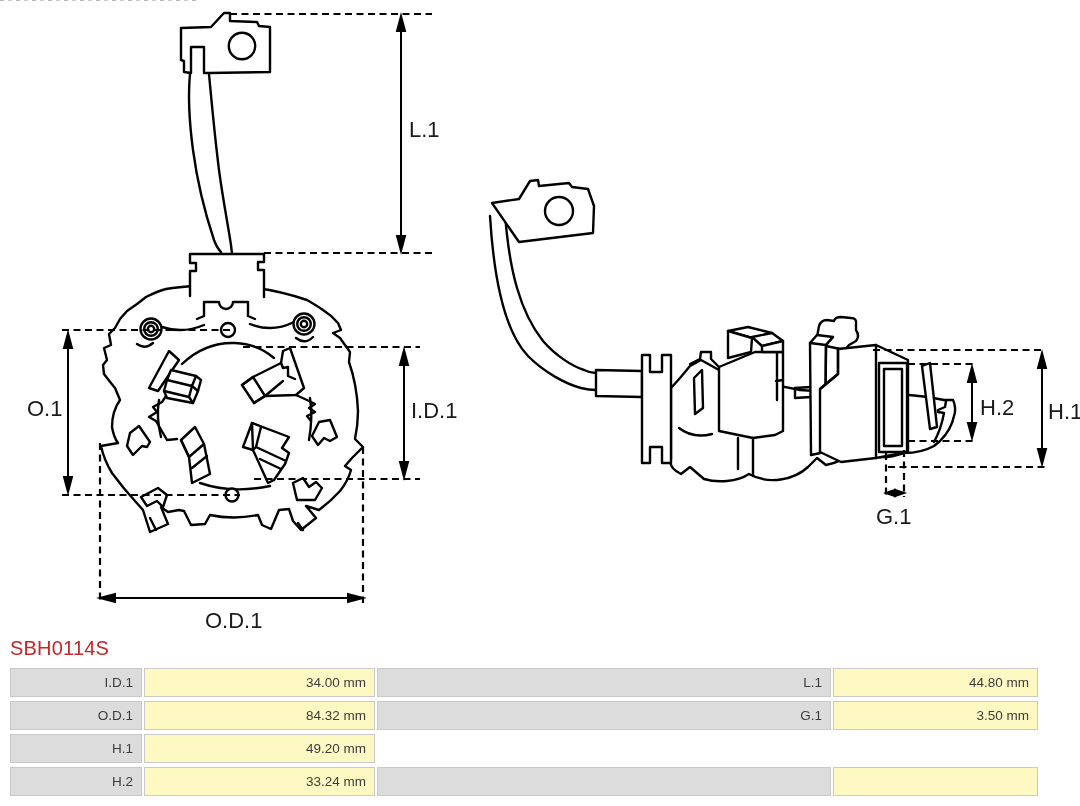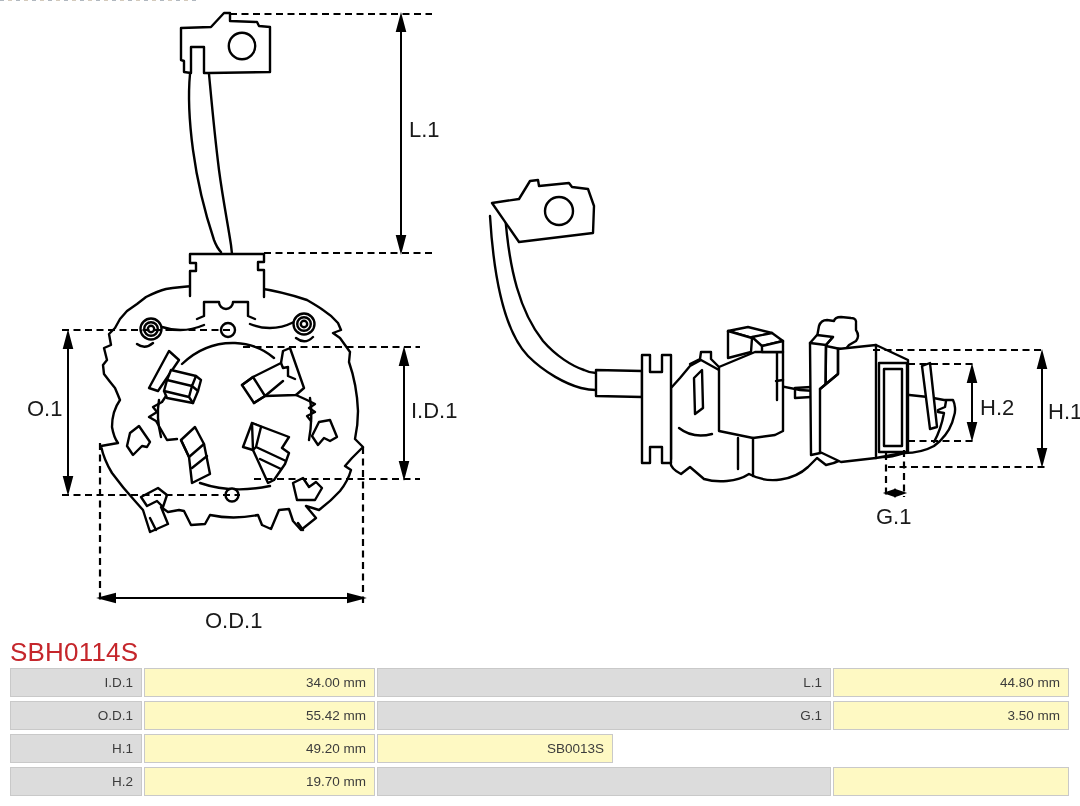--- a/index.html
+++ b/index.html
@@ -7,7 +7,7 @@
 #topdots{position:absolute;left:0;top:0;width:196px;height:1px;
   background:repeating-linear-gradient(90deg,#a8b0b8 0 4px,#fff 4px 8px,#cfc4b4 8px 12px,#fff 12px 16px);opacity:.9}
 #art{position:absolute;left:0;top:0;}
-#title{position:absolute;left:10px;top:637px;color:#c5262b;font-size:26px;font-weight:normal;letter-spacing:.2px;}
+#title{position:absolute;left:10px;top:637px;color:#c5262b;font-size:20px;font-weight:normal;letter-spacing:.2px;}
 #tbl{position:absolute;left:10px;top:668px;width:1060px;font-size:13.5px;color:#3c3c3c;}
 .row{height:29px;margin-bottom:4px;}
 .row div{float:left;box-sizing:border-box;height:29px;line-height:27px;text-align:right;border:1px solid #c9c9c9;padding-right:8px;}

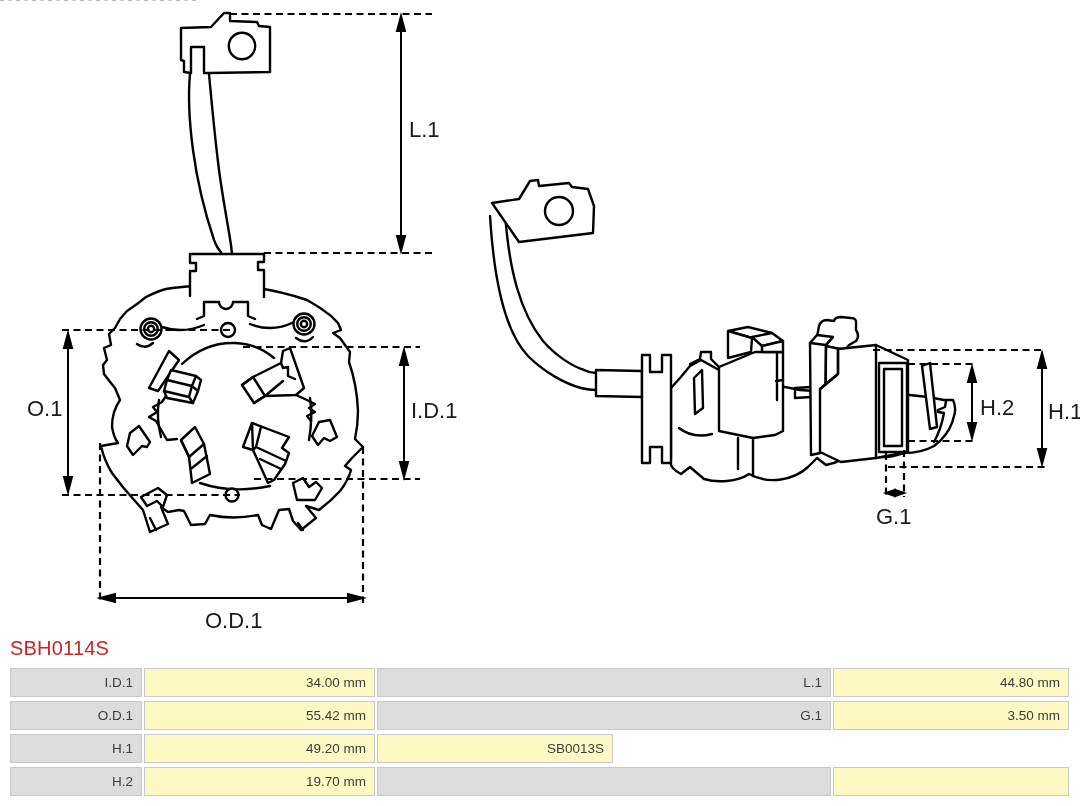--- a/index.html
+++ b/index.html
@@ -16,7 +16,7 @@
 .c1{width:132px;}
 .c2{width:231px;margin-left:2px;}
 .c3{width:454px;margin-left:2px;}
-.c4{width:236px;margin-left:2px;}
+.c4{width:205px;margin-left:2px;}
 </style>
 </head>
 <body>

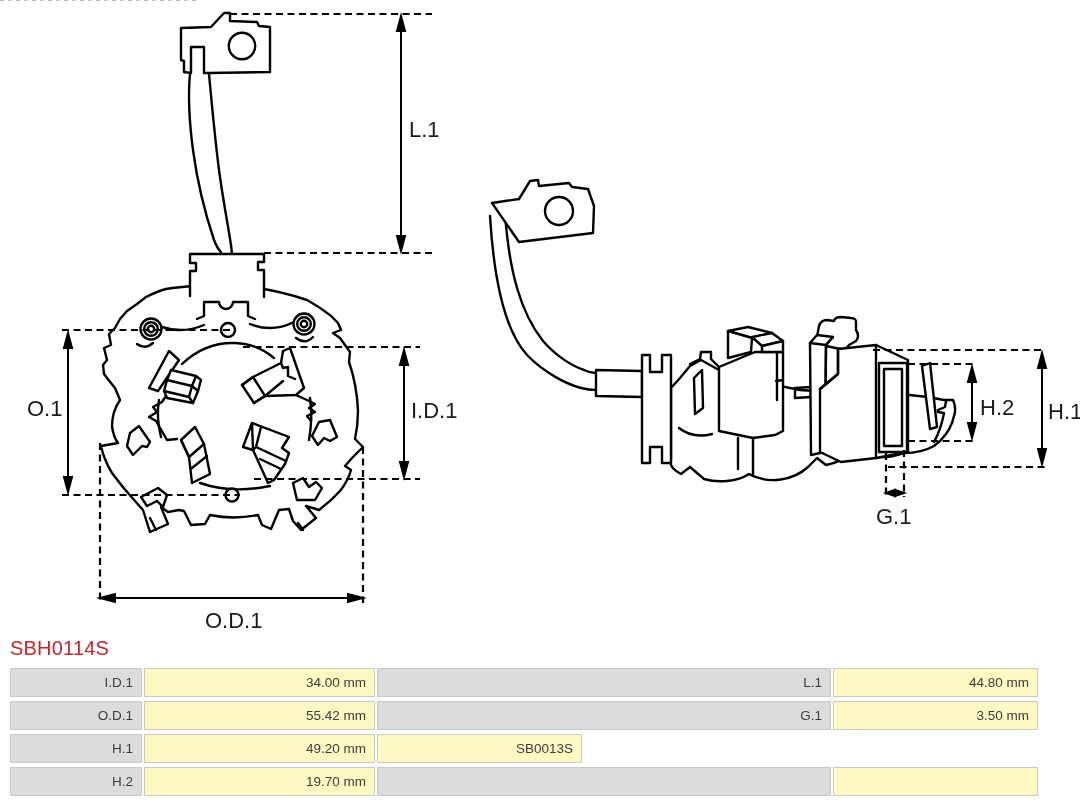--- a/index.html
+++ b/index.html
@@ -206,7 +206,7 @@
   </div>
   <div class="row">
     <div class="lab c1">O.D.1</div>
-      <div class="val c2">55.42 mm</div>
+      <div class="val c2">84.32 mm</div>
       <div class="lab c3">G.1</div>
       <div class="val c4">3.50 mm</div>
   </div>

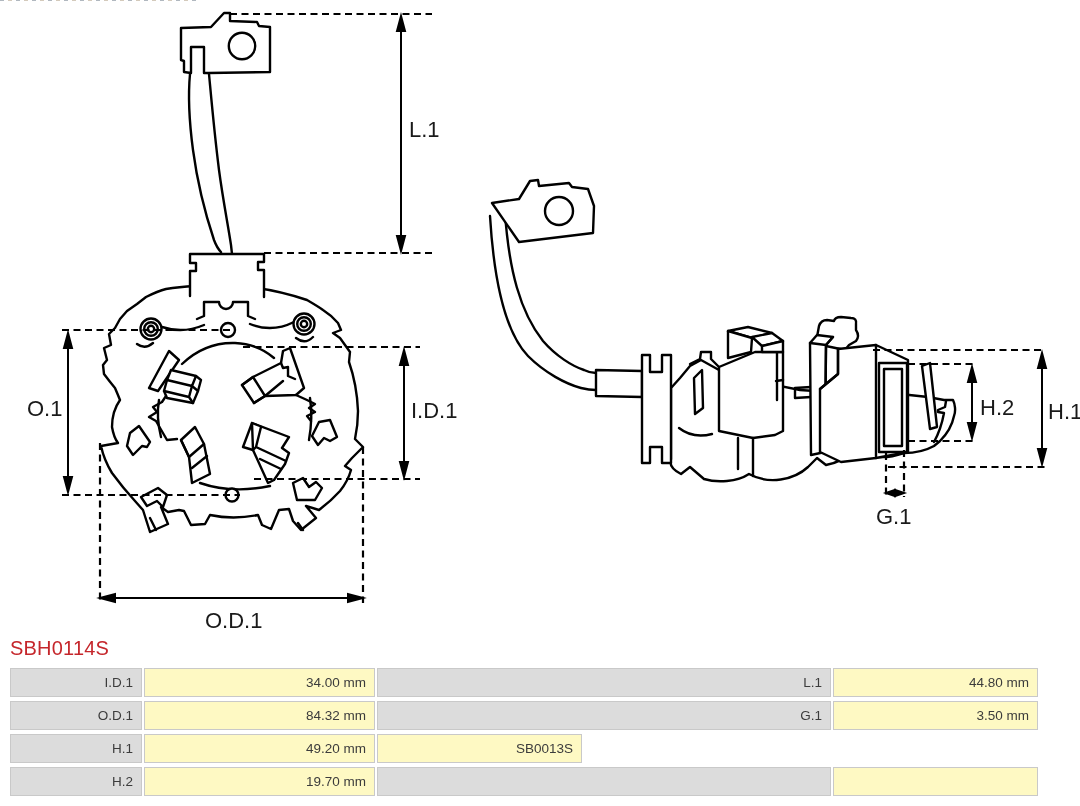--- a/index.html
+++ b/index.html
@@ -213,7 +213,6 @@
   <div class="row">
     <div class="lab c1">H.1</div>
       <div class="val c2">49.20 mm</div>
-      <div class="val c4">SB0013S</div>
   </div>
   <div class="row">
     <div class="lab c1">H.2</div>

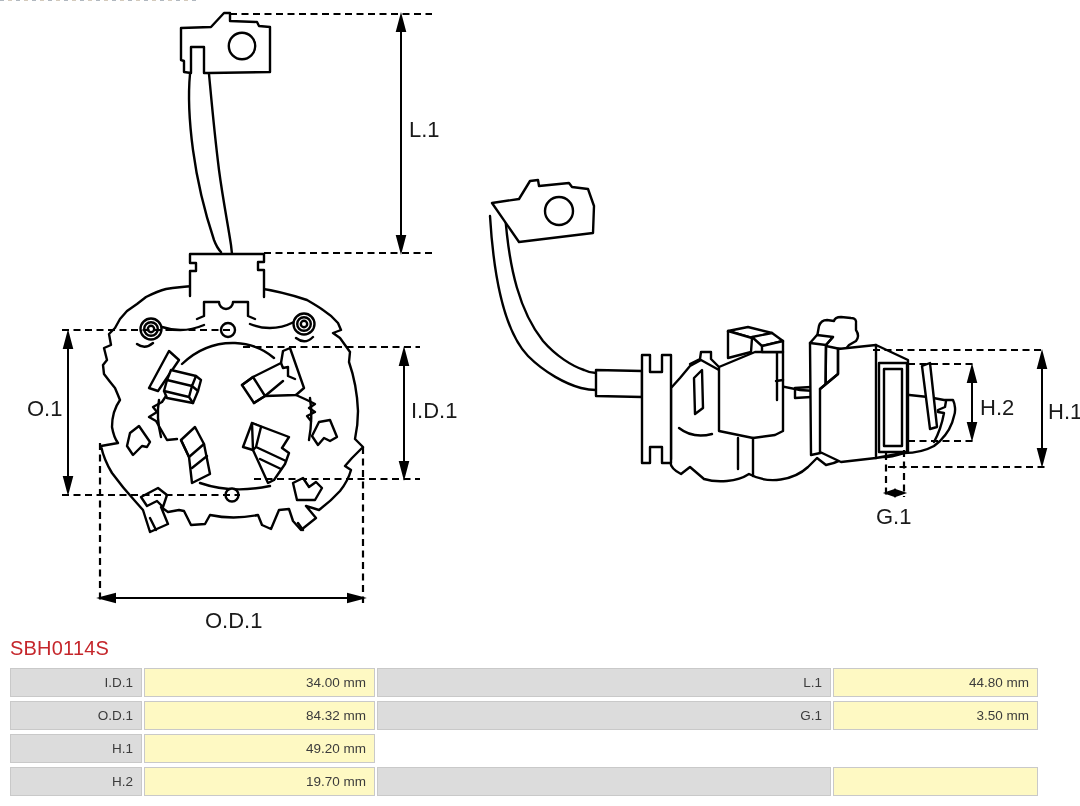--- a/index.html
+++ b/index.html
@@ -216,7 +216,7 @@
   </div>
   <div class="row">
     <div class="lab c1">H.2</div>
-      <div class="val c2">19.70 mm</div>
+      <div class="val c2">33.24 mm</div>
       <div class="lab c3">&nbsp;</div>
       <div class="val c4">&nbsp;</div>
   </div>

